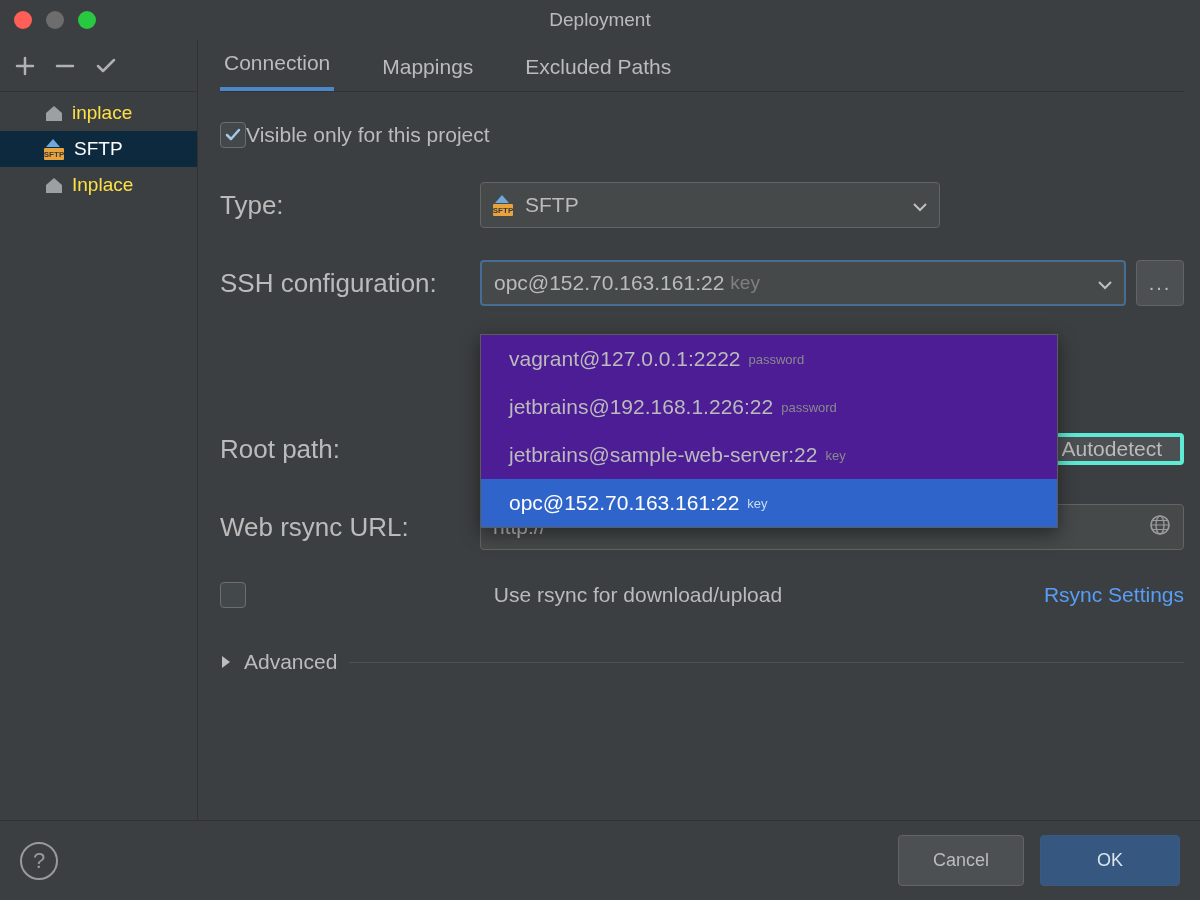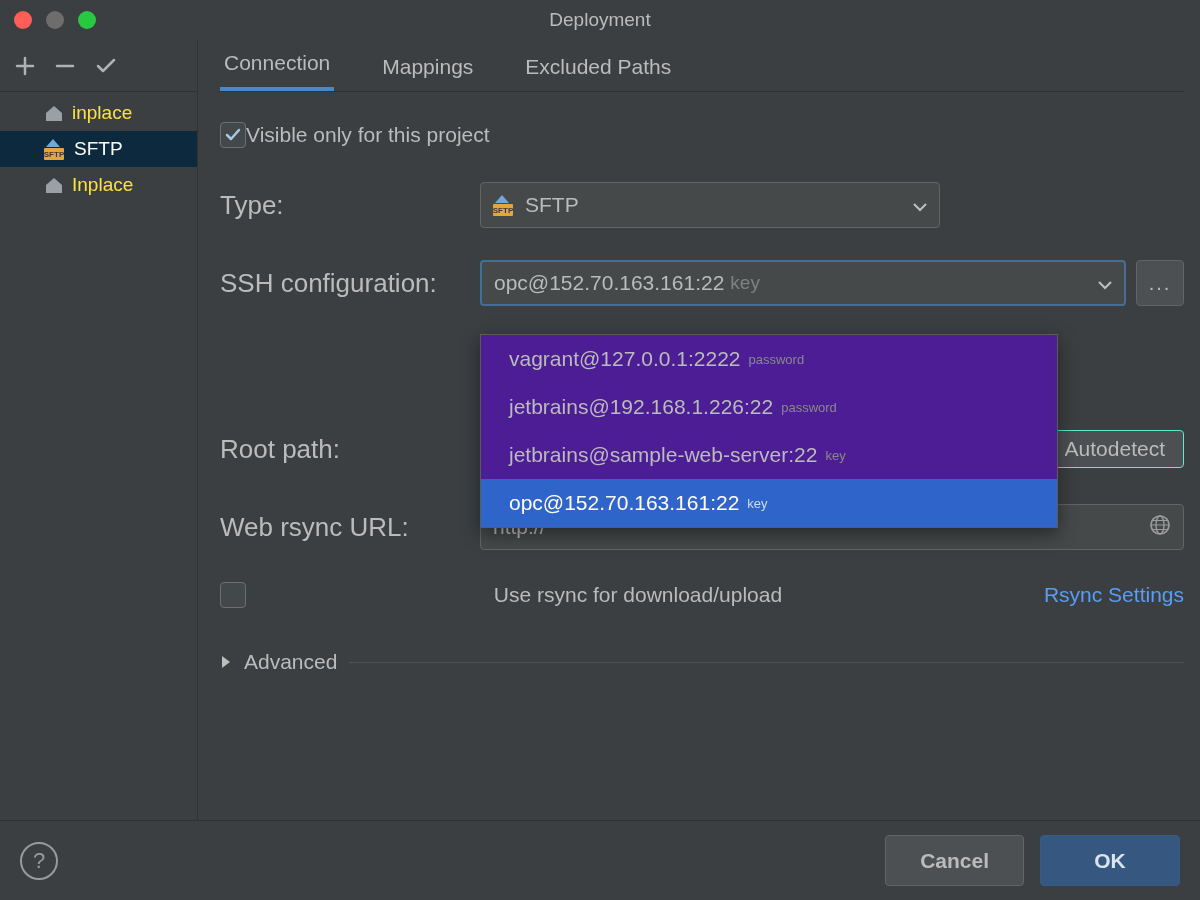--- a/index.html
+++ b/index.html
@@ -46,7 +46,7 @@
 
   .text-input { flex:1; height:46px; border:1px solid #646464; border-radius:4px; background:#45494a; display:flex; align-items:center; padding:0 12px; font-size:21px; color:#bbbbbb; position:relative; }
   .text-input .globe { margin-left:auto; }
-  .autodetect-btn { height:38px; border:1px solid #5eead4; border-radius:4px; background:#4c5052; padding:0 18px; font-size:21px; color:#bbbbbb; display:flex; align-items:center; cursor:pointer; }
+  .autodetect-btn { height:32px; border:4px solid #5eead4; border-radius:4px; background:#4c5052; padding:0 18px; font-size:21px; color:#bbbbbb; display:flex; align-items:center; cursor:pointer; }
 
   .link { color:#589df6; cursor:pointer; }
 

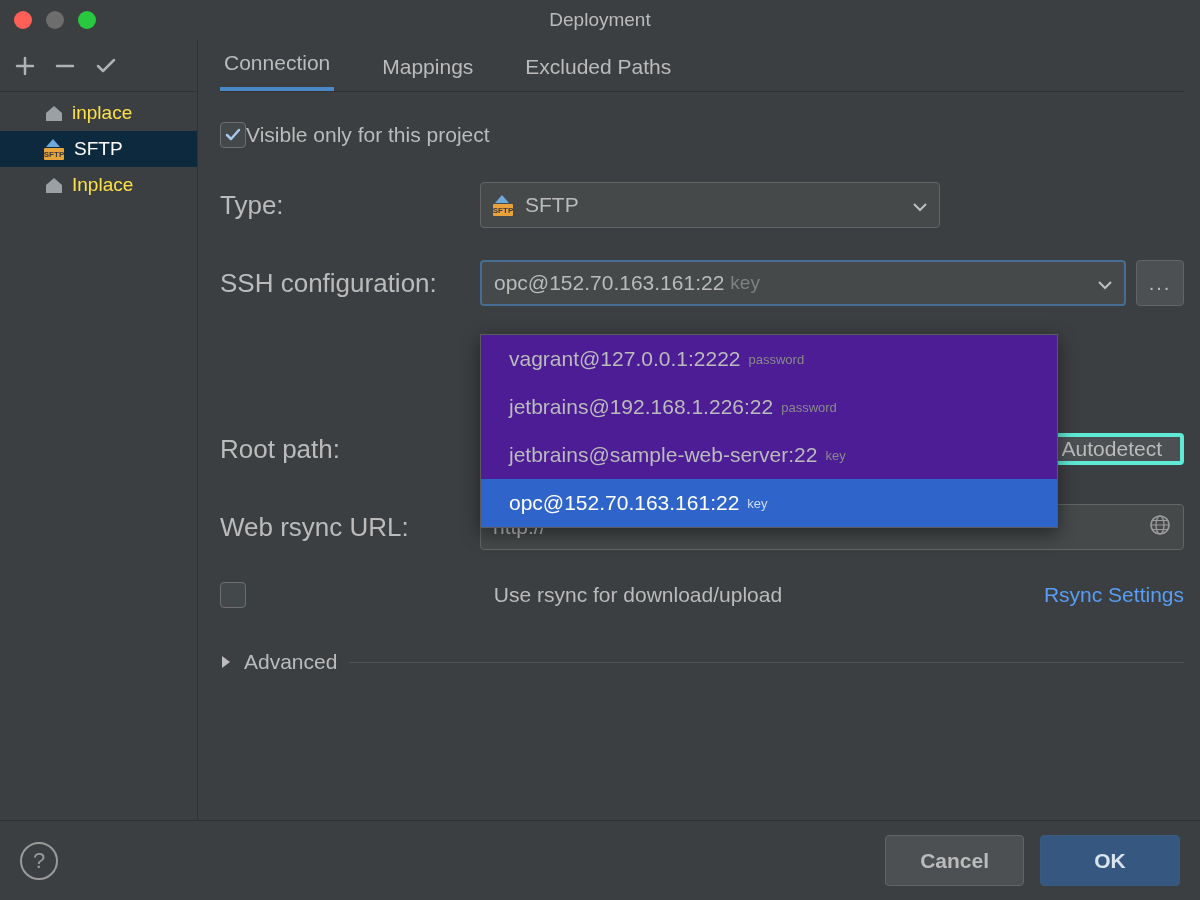--- a/index.html
+++ b/index.html
@@ -63,7 +63,7 @@
   .footer { height:80px; border-top:1px solid #323232; display:flex; align-items:center; padding:0 20px; }
   .help-btn { width:38px; height:38px; border:2px solid #9a9a9a; border-radius:50%; display:flex; align-items:center; justify-content:center; color:#9a9a9a; font-size:22px; cursor:pointer; }
   .footer-spacer { flex:1; }
-  .btn { height:51px; border-radius:4px; padding:0 34px; font-size:21px; display:flex; align-items:center; cursor:pointer;font-weight:bold; }
+  .btn { height:51px; border-radius:4px; padding:0 34px; font-size:18px; display:flex; align-items:center; cursor:pointer; }
   .btn-cancel { border:1px solid #646464; background:#4c5052; color:#bbbbbb; margin-right:16px; }
   .btn-ok { border:1px solid #375b82; background:#365880; color:#d9e4ef; min-width:140px; justify-content:center; }
 

